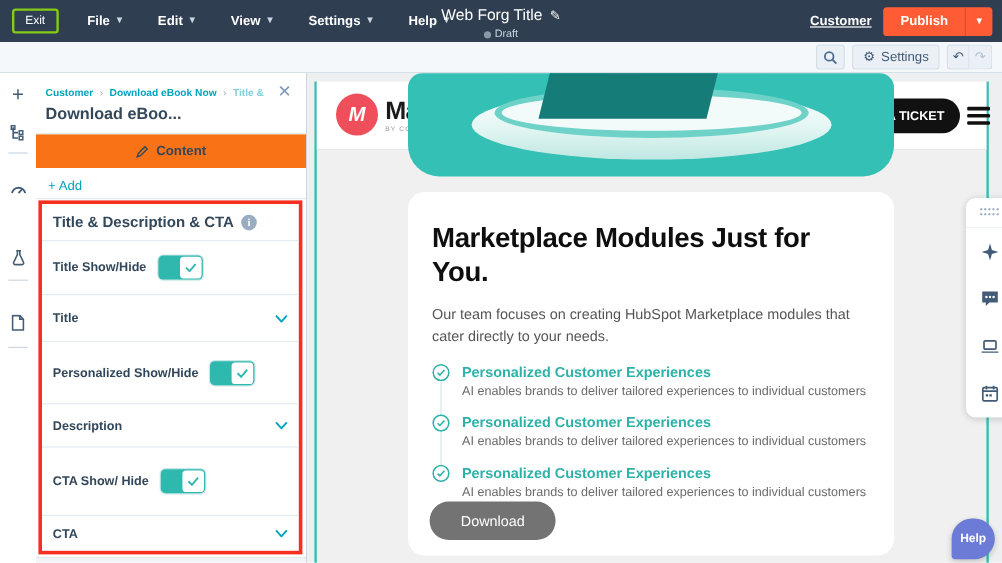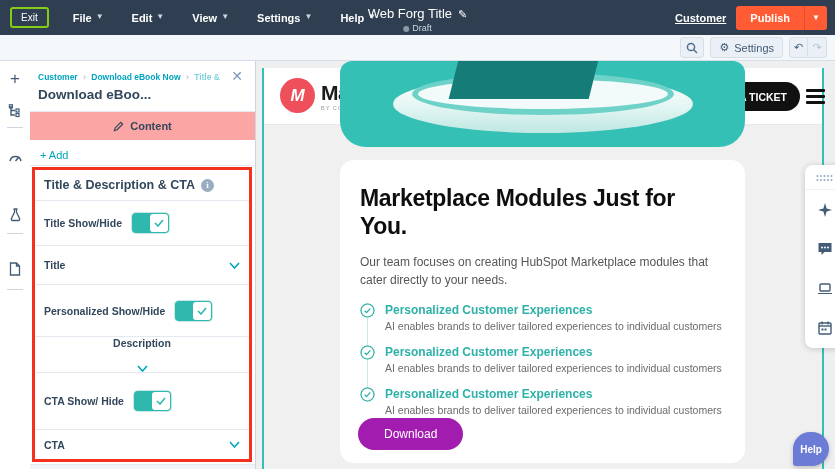--- a/index.html
+++ b/index.html
@@ -74,7 +74,7 @@
   .tab { flex:1; display:flex; align-items:center; justify-content:center; gap:6px;
     font-size:11px; font-weight:bold; color:#33475b; cursor:pointer;
     border-bottom:1px solid #d6dfe8; }
-  .tab.active { background:#fca5a5; border-bottom:none; }
+  .tab.active { background:#f97316; border-bottom:none; }
   .tab-icon { width:11px; height:11px; }
   .add-link { position:absolute; left:10px; top:88px; color:#00a4bd; font-size:11px;
     font-weight:normal; cursor:pointer; }

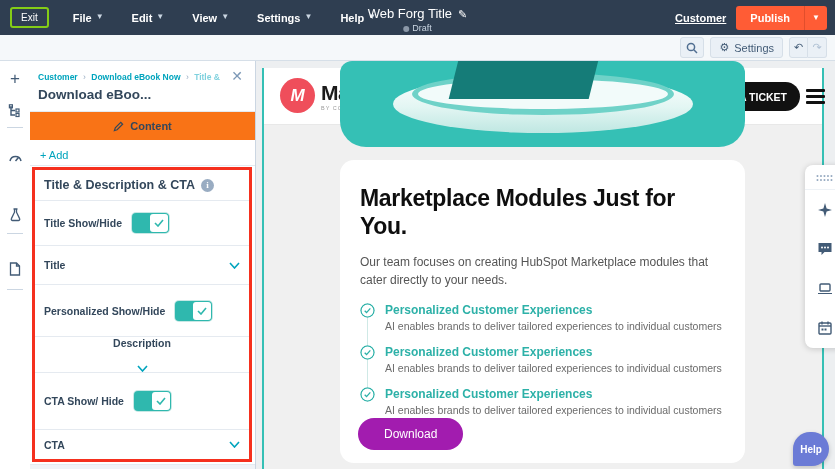--- a/index.html
+++ b/index.html
@@ -333,7 +333,7 @@
         </div>
       </div>
 
-      <div class="sec-row acc-row" style="height:36px;flex-direction:column;">
+      <div class="sec-row acc-row" style="height:36px;">
         <span class="row-label">Description</span>
         <svg class="chev" viewBox="0 0 11 7">
           <path d="M1 1l4.5 5L10 1" fill="none" stroke="#00a4bd" stroke-width="1.6"></path>

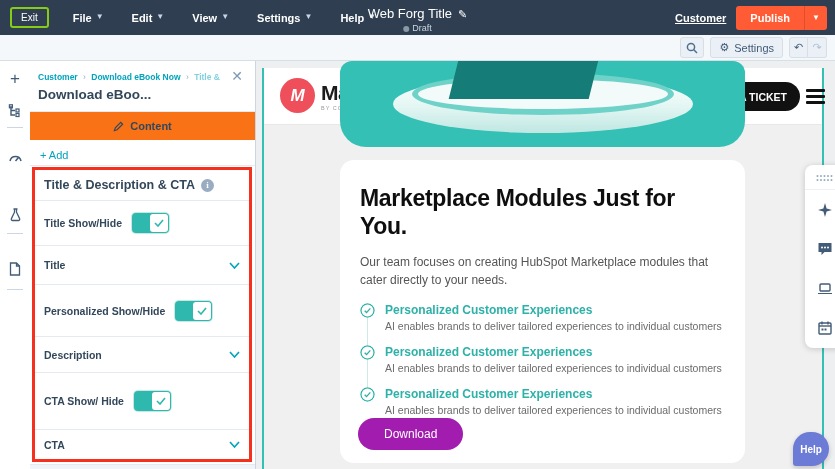--- a/index.html
+++ b/index.html
@@ -155,7 +155,7 @@
     z-index:1; }
   .feat-title { font-size:12px; font-weight:bold; color:#2db1a8; }
   .feat-desc { font-size:10.5px; color:#6b6b6b; margin-top:3px; }
-  .download-btn { position:absolute; left:18px; top:258px; background:#a21caf; color:#fff;
+  .download-btn { position:absolute; left:18px; top:258px; background:#737373; color:#fff;
     font-size:12px; border-radius:16px; padding:9px 26px; cursor:pointer;
     display:inline-block; }
 

